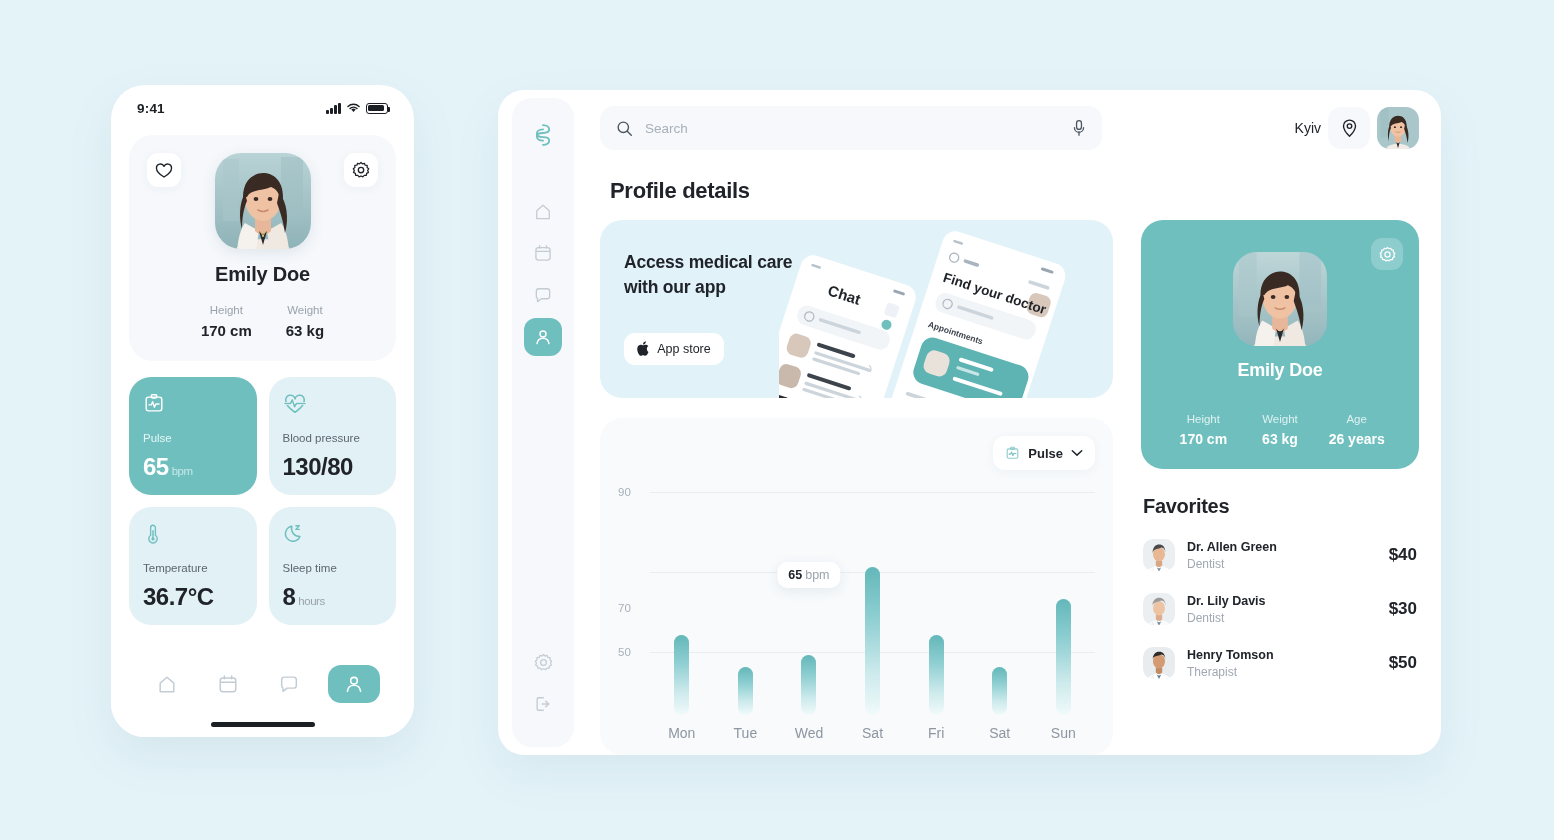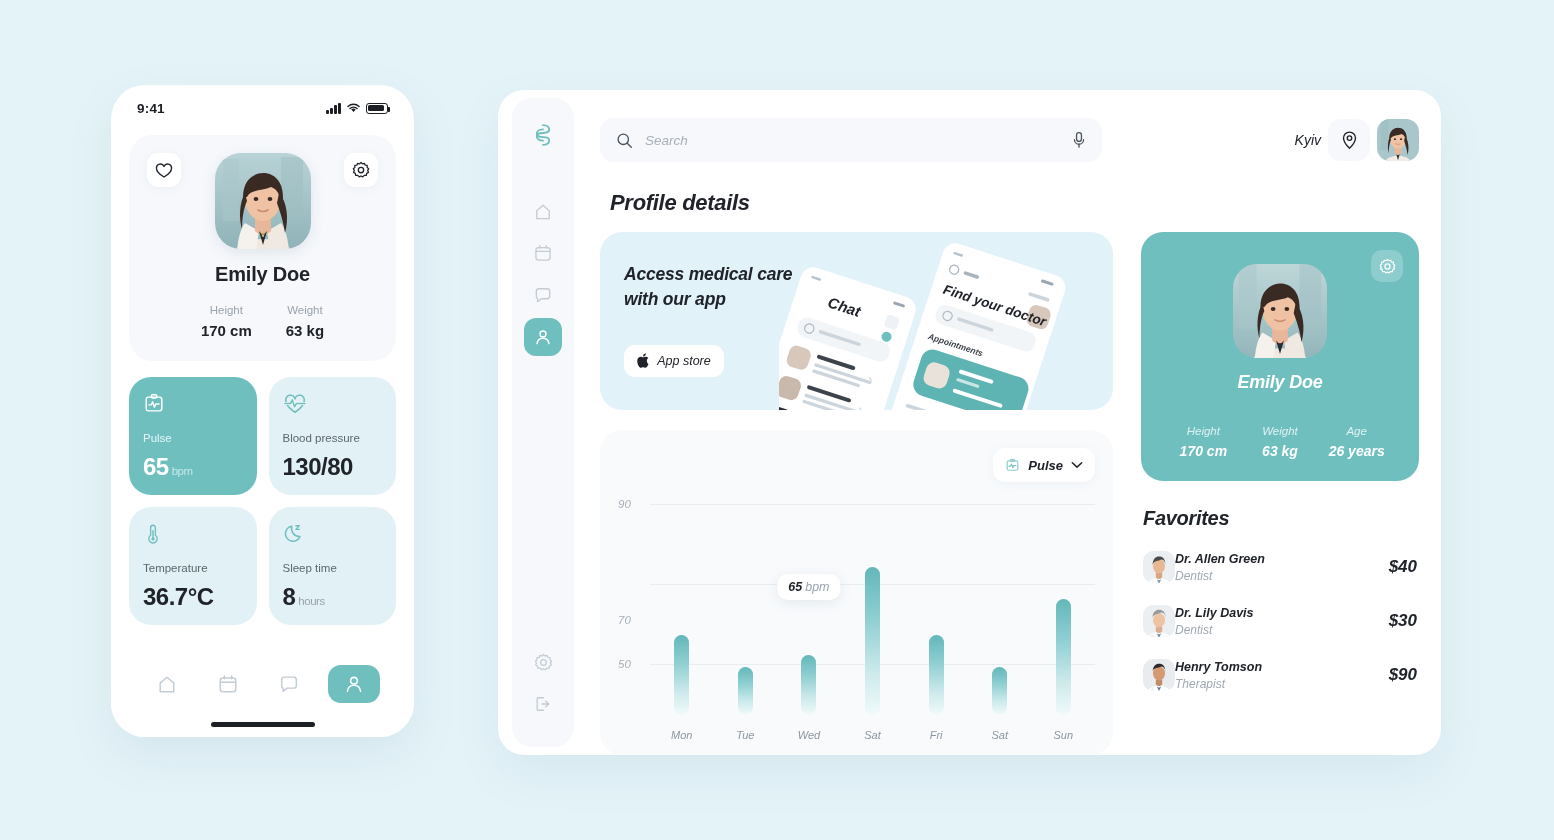--- a/index.html
+++ b/index.html
@@ -98,7 +98,7 @@
   .nav-icon.active { background:#6fbfbf; }
   .nav-spacer { flex: 1 1 auto; }
 
-  .content { flex: 1 1 auto; padding: 28px 22px 0 26px; display:flex; flex-direction:column;font-style:italic; }
+  .content { flex: 1 1 auto; padding: 16px 22px 0 26px; display:flex; flex-direction:column; }
   .topbar { display:flex; align-items:center; gap: 16px; }
   .search {
     flex: 0 0 502px; height: 44px; background:#f6f8fb; border-radius: 14px;

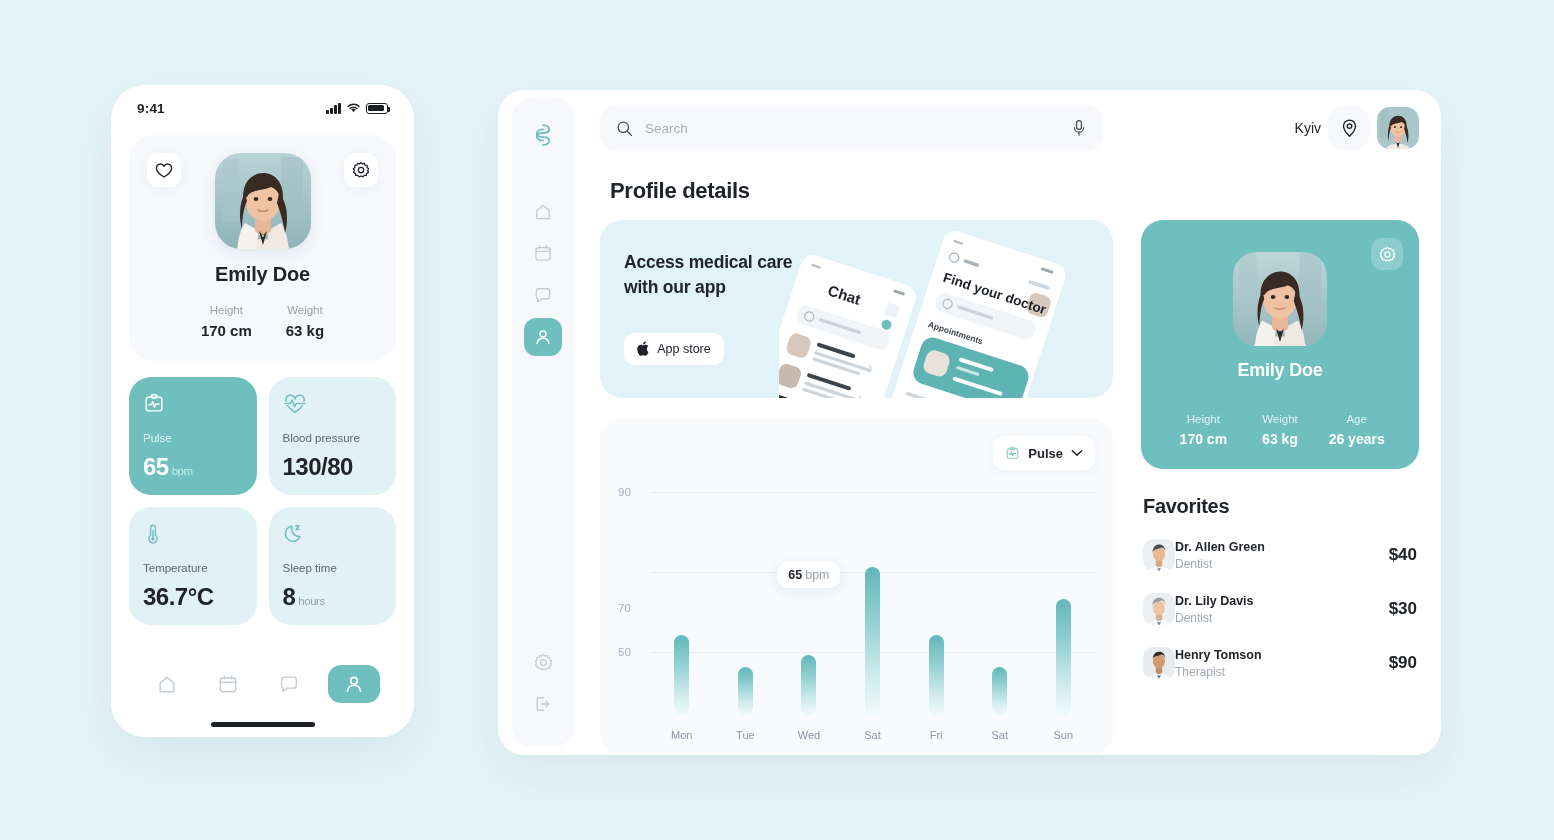--- a/index.html
+++ b/index.html
@@ -160,7 +160,7 @@
   .pb-stat .val { font-size: 14px; font-weight:700; color:#fff;}
 
   .fav-title { font-size: 20px; font-weight:700; color:#20242a; margin: 26px 0 10px 2px; letter-spacing:-.3px;}
-  .fav-row { display:flex; align-items:center; padding: 11px 2px; }
+  .fav-row { display:flex; align-items:center; gap: 12px; padding: 11px 2px; }
   .fav-avatar { width: 32px; height: 32px; border-radius: 10px; overflow:hidden; flex:0 0 auto;}
   .fav-info { flex:1 1 auto; }
   .fav-name { font-size: 12.5px; font-weight:700; color:#20242a; }

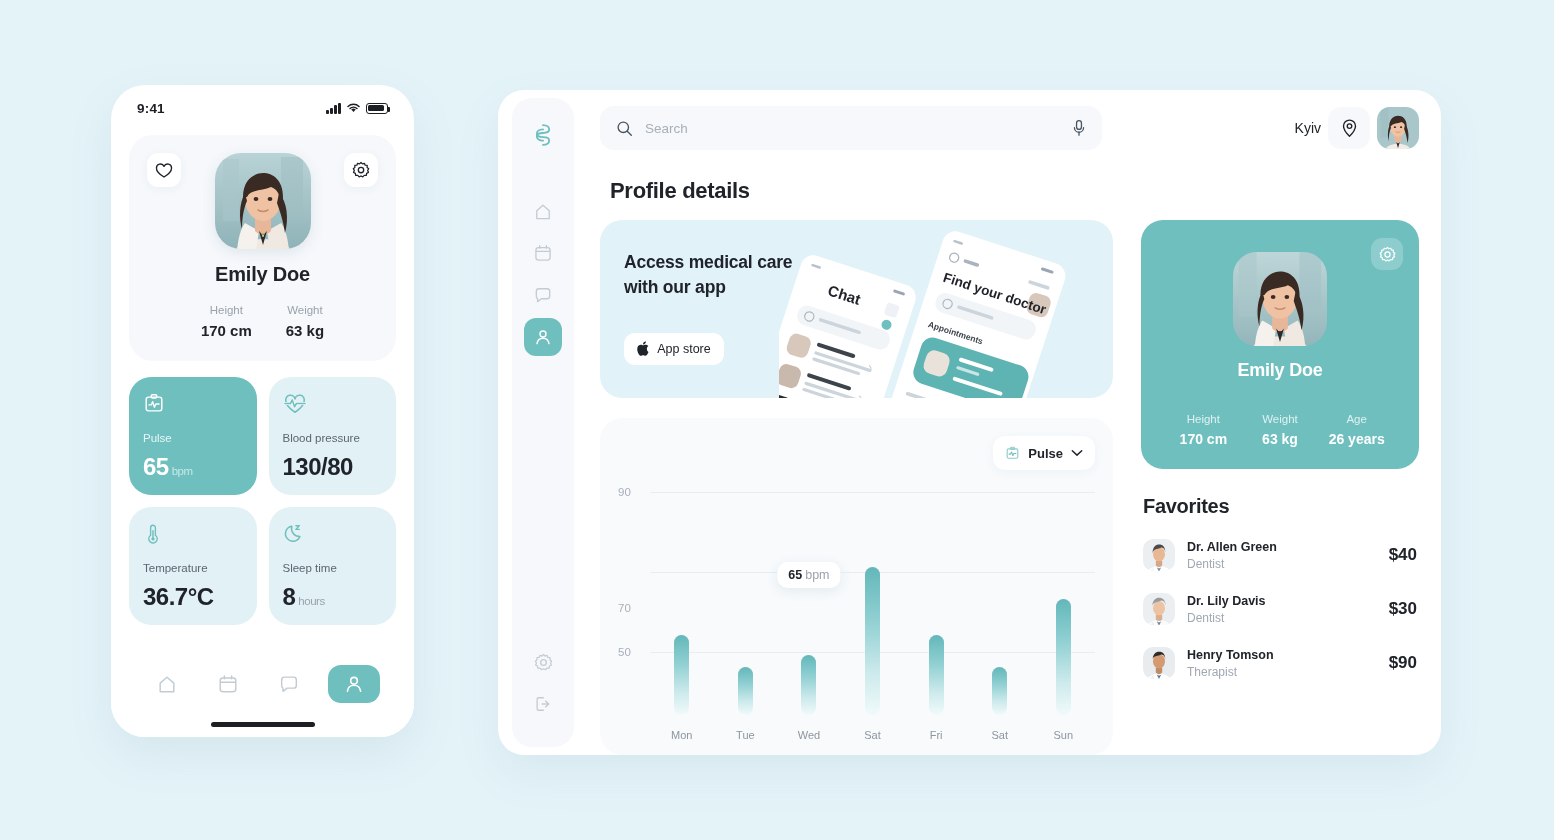--- a/index.html
+++ b/index.html
@@ -652,7 +652,7 @@
                 <div class="fav-name">Henry Tomson</div>
                 <div class="fav-role">Therapist</div>
               </div>
-              <div class="fav-price">$90</div>
+              <div class="fav-price">$50</div>
             </div>
 
           </div>

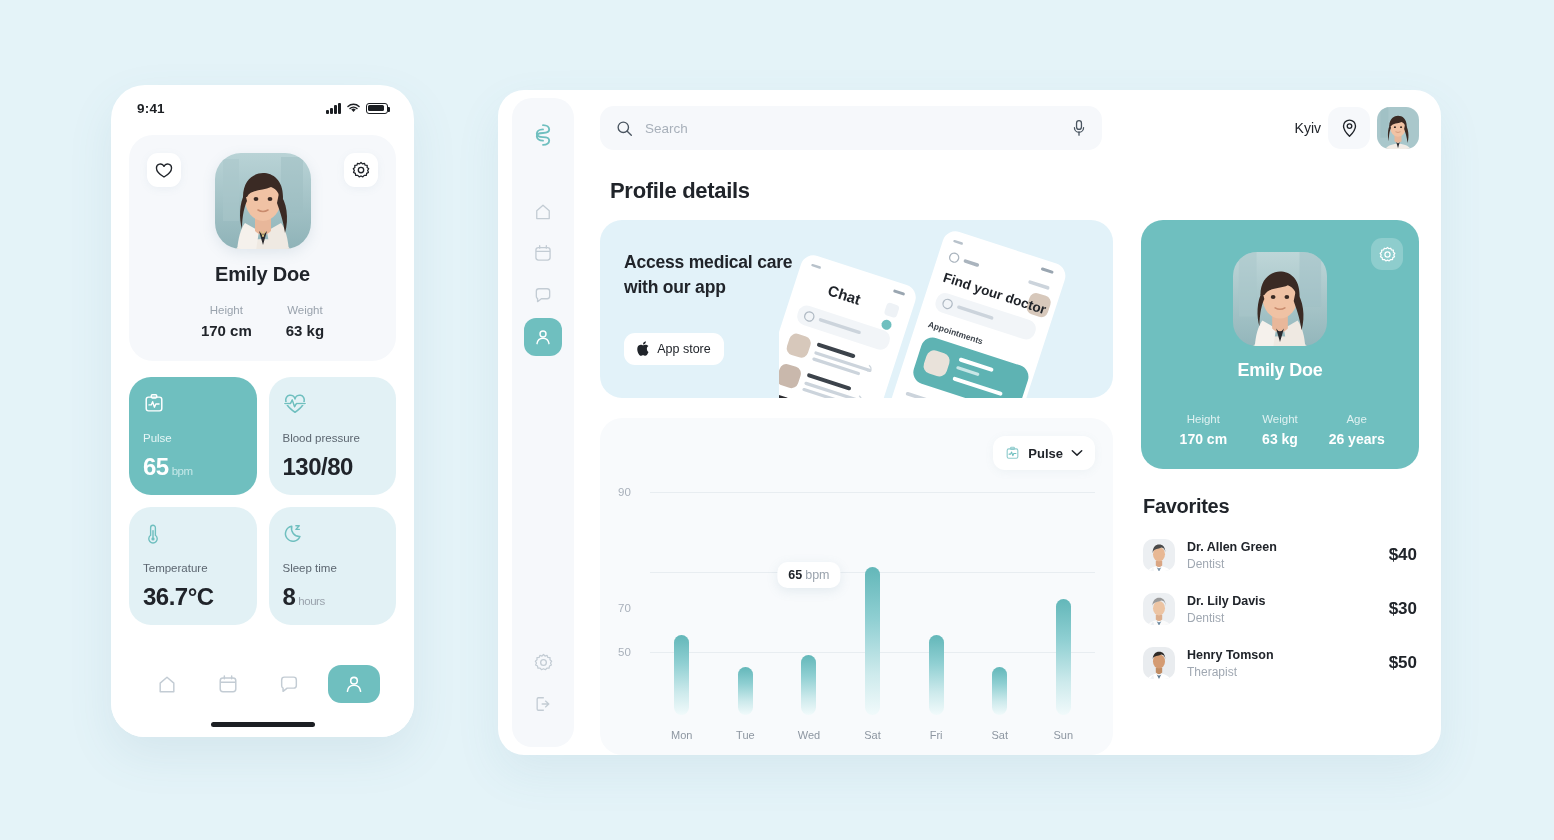--- a/index.html
+++ b/index.html
@@ -142,7 +142,7 @@
   .bar-col { flex:1 1 0; display:flex; flex-direction:column; align-items:center; justify-content:flex-end; height:100%; position:relative;}
   .bar { width: 15px; border-radius: 8px; background: linear-gradient(180deg,#63b7b9 0%, #8fcfd2 35%, #cdeaec 72%, #f1fafb 100%); }
   .xlabels { position:absolute; left: 32px; right:0; bottom: 0; display:flex; }
-  .xlabel { flex:1 1 0; text-align:center; font-size: 11px; color:#8d96a1; }
+  .xlabel { flex:1 1 0; text-align:center; font-size: 14px; color:#8d96a1; }
   .tooltip {
     position:absolute; background:#fff; border-radius: 10px; padding: 6px 11px;
     box-shadow: 0 3px 12px rgba(100,140,160,.14); white-space:nowrap;

